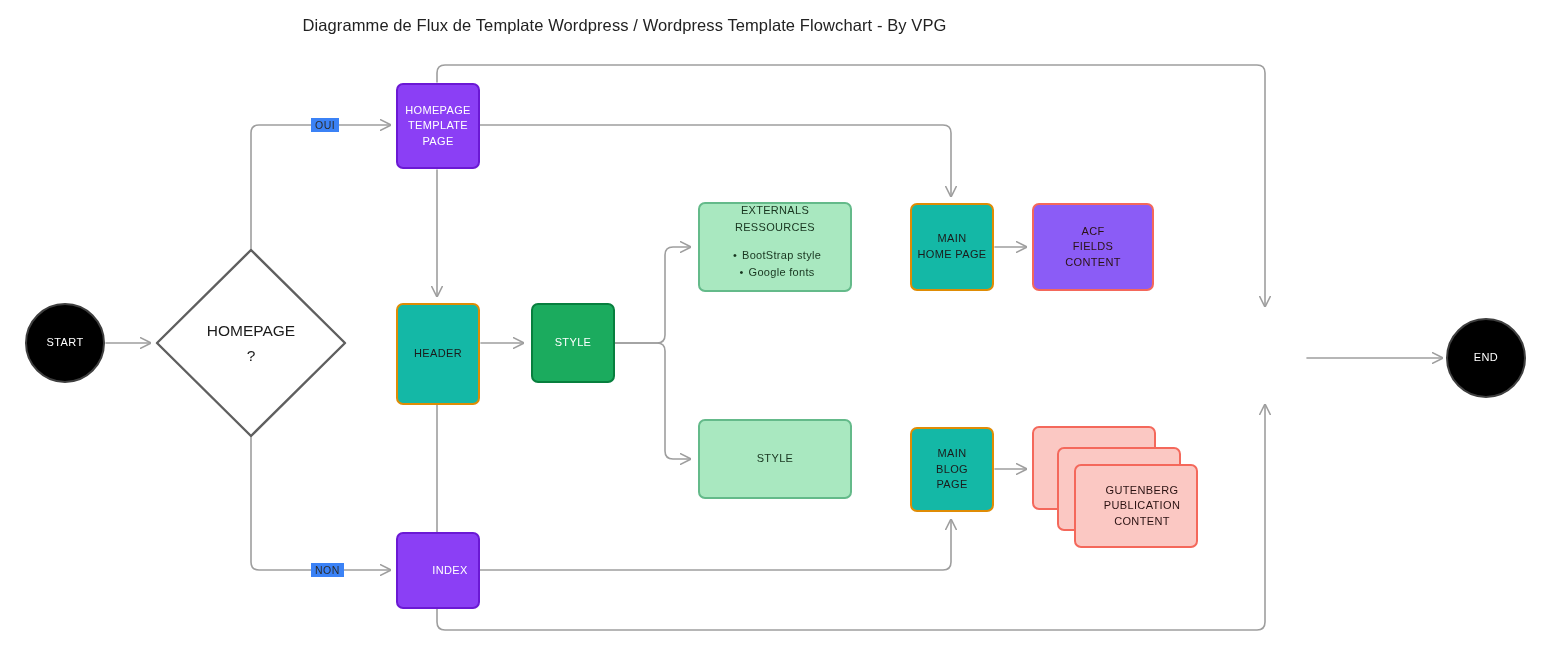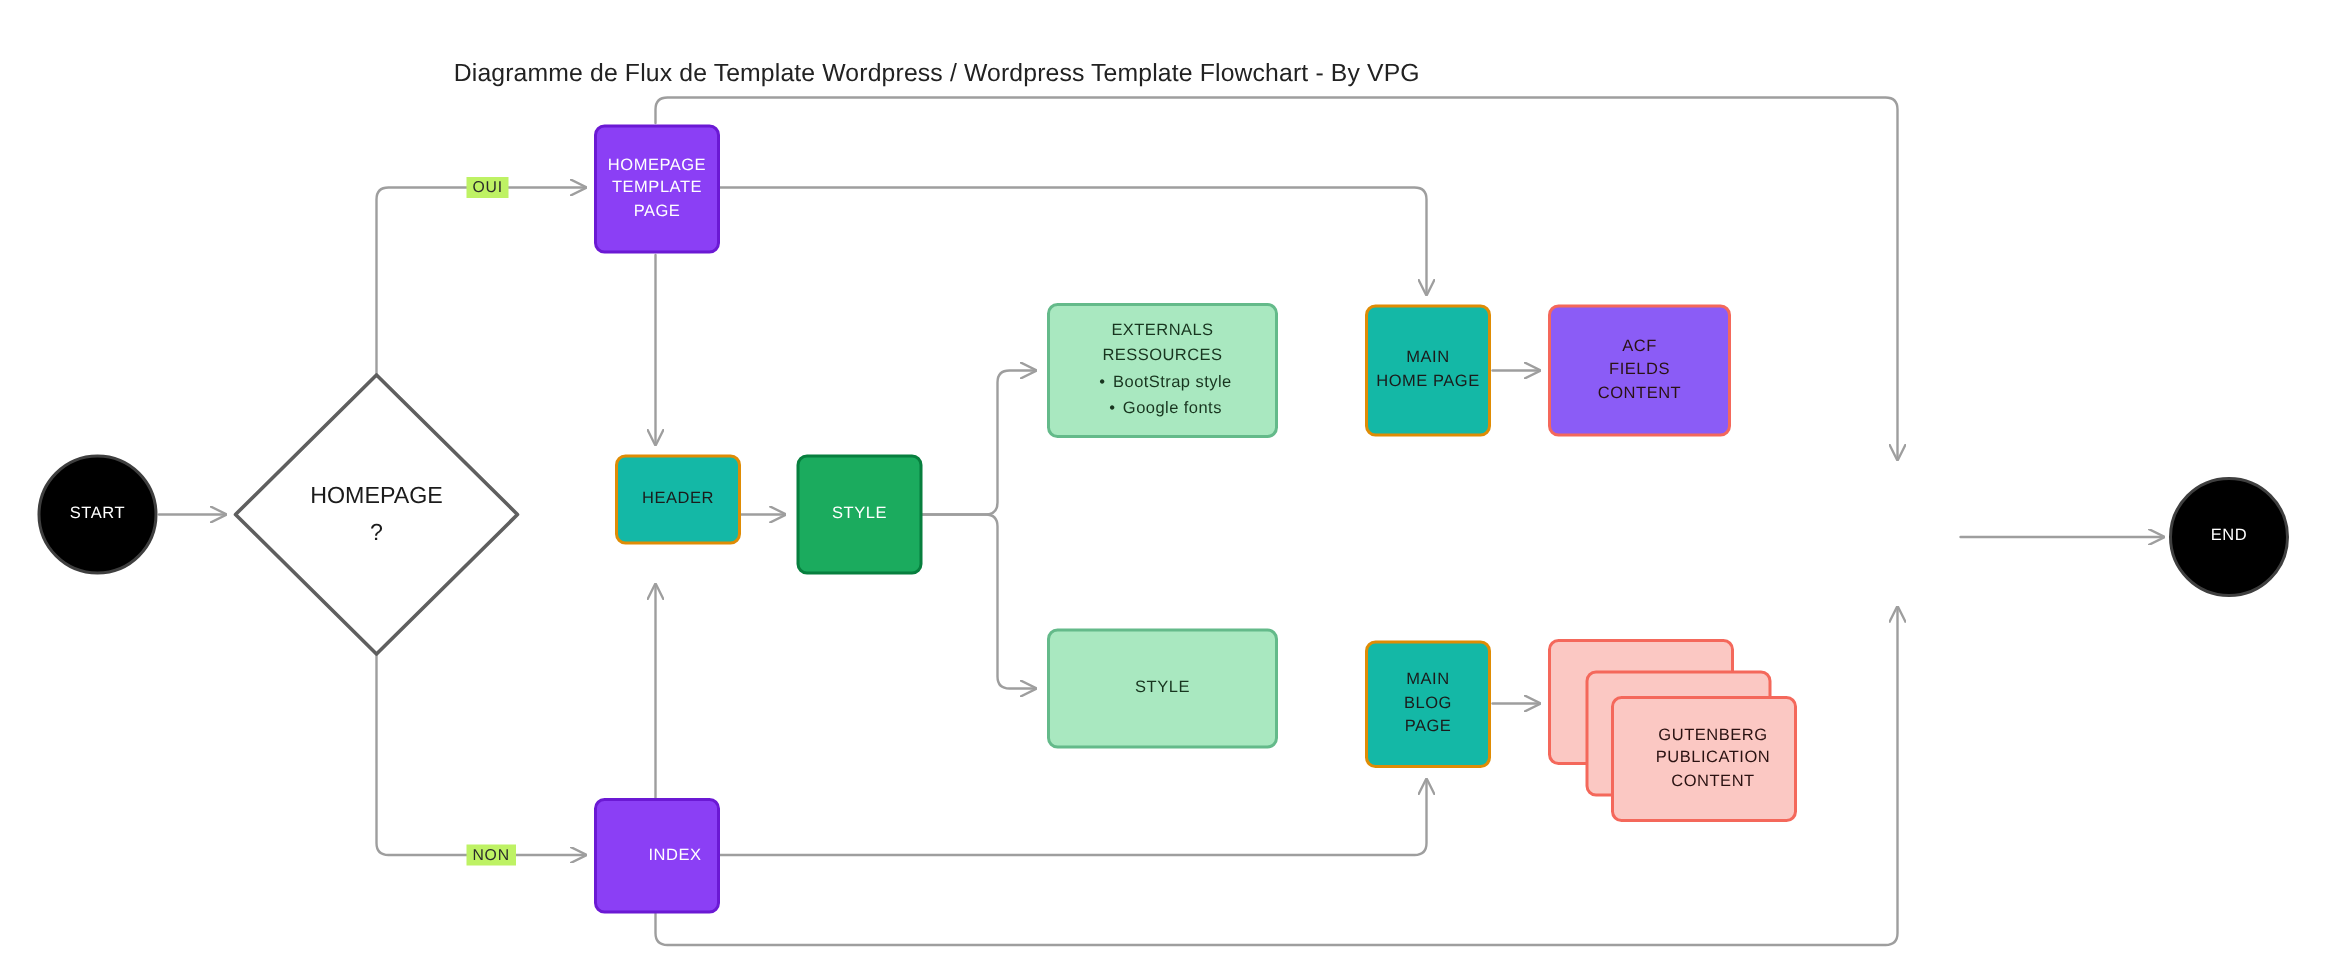--- a/index.html
+++ b/index.html
@@ -51,7 +51,6 @@
     color: #222222;
     letter-spacing: 0.1px;
     z-index: 9;
-    margin-top: 24px;
   }
 
   

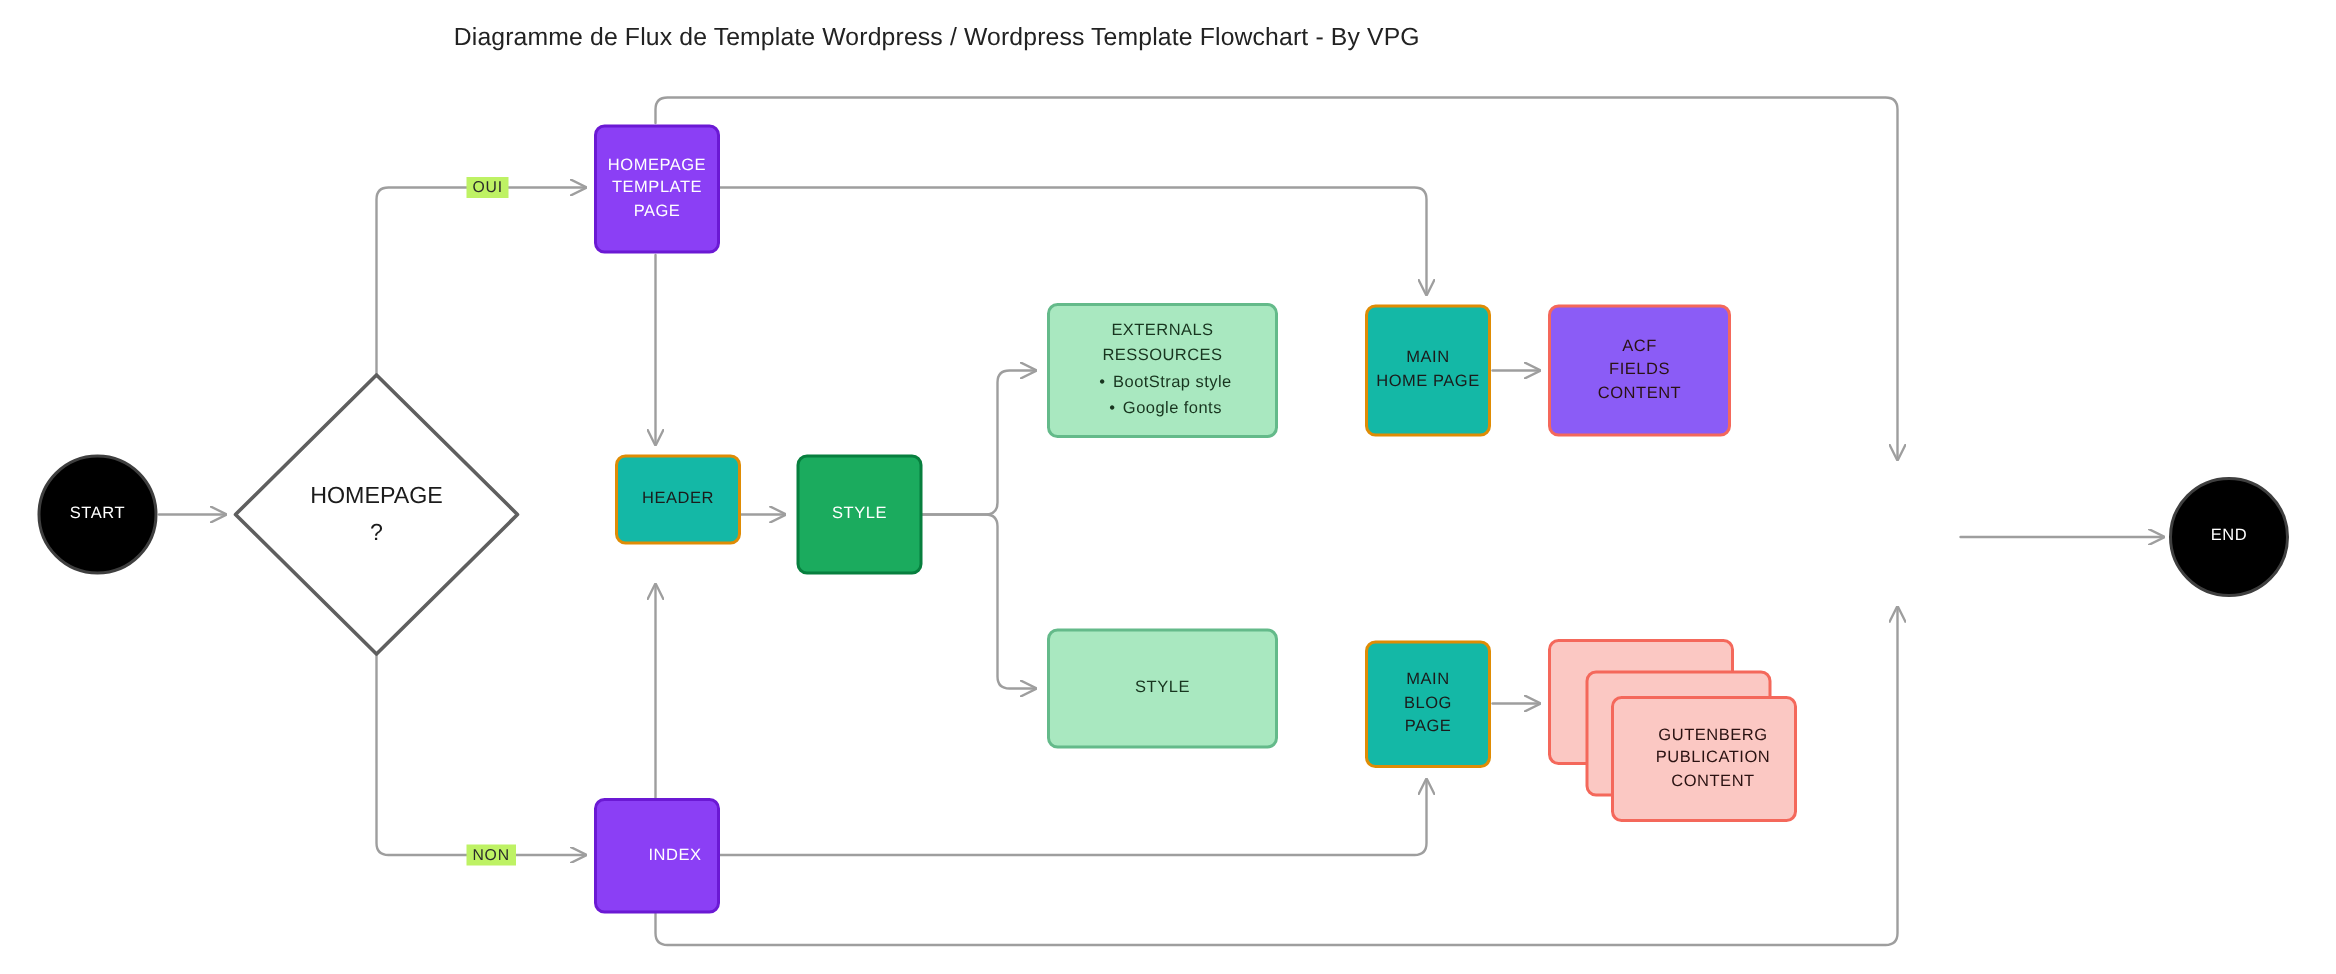--- a/index.html
+++ b/index.html
@@ -171,7 +171,7 @@
     font-size: 10.5px;
     letter-spacing: 0.5px;
     color: #2b2b2b;
-    background: #bef264;
+    background: #3b82f6;
     padding: 1px 4px;
     z-index: 6;
     white-space: nowrap;

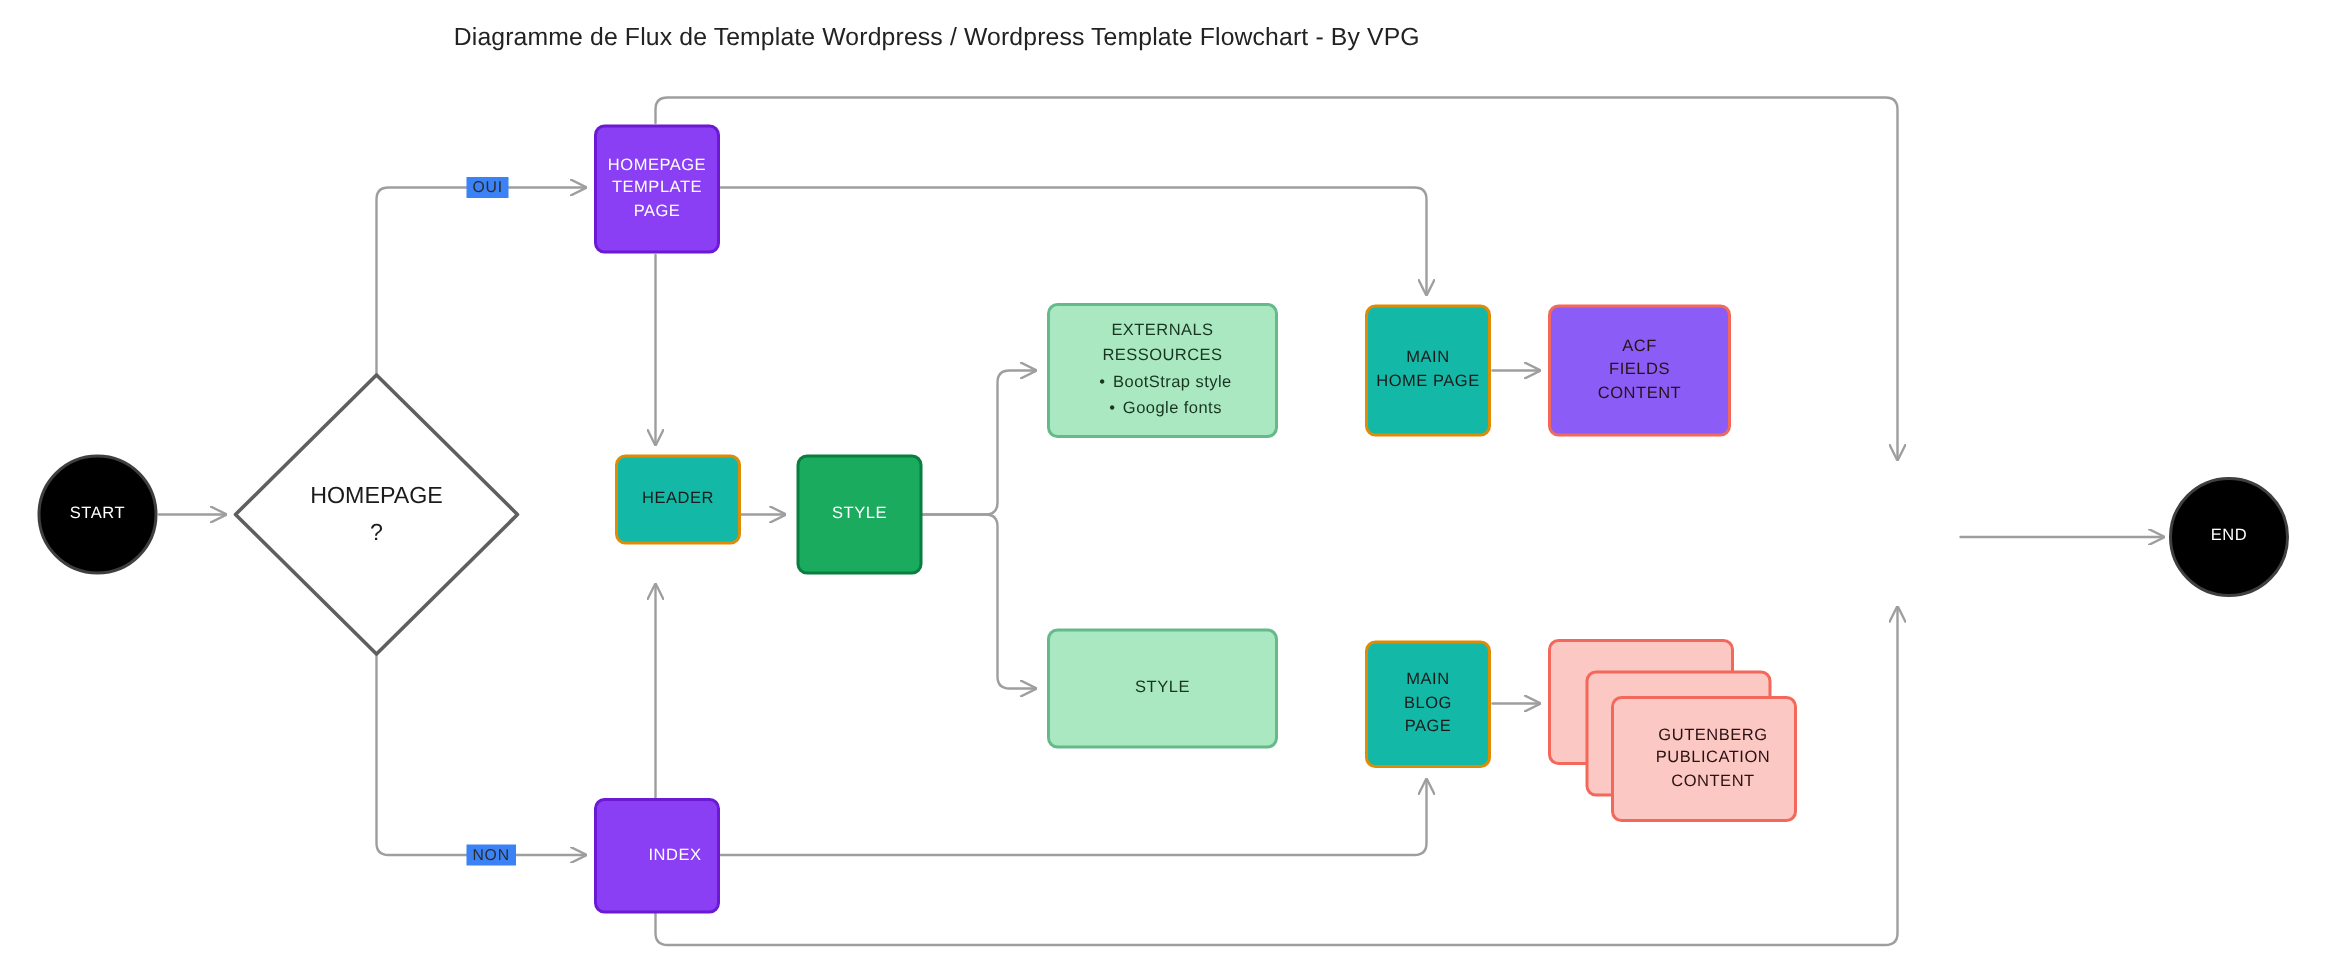--- a/index.html
+++ b/index.html
@@ -127,7 +127,7 @@
     margin-bottom: 1px;
   }
   .res-list {
-    margin: 2px;
+    margin: 12px;
     padding: 0 0 0 4px;
     list-style: none;
     text-align: center;

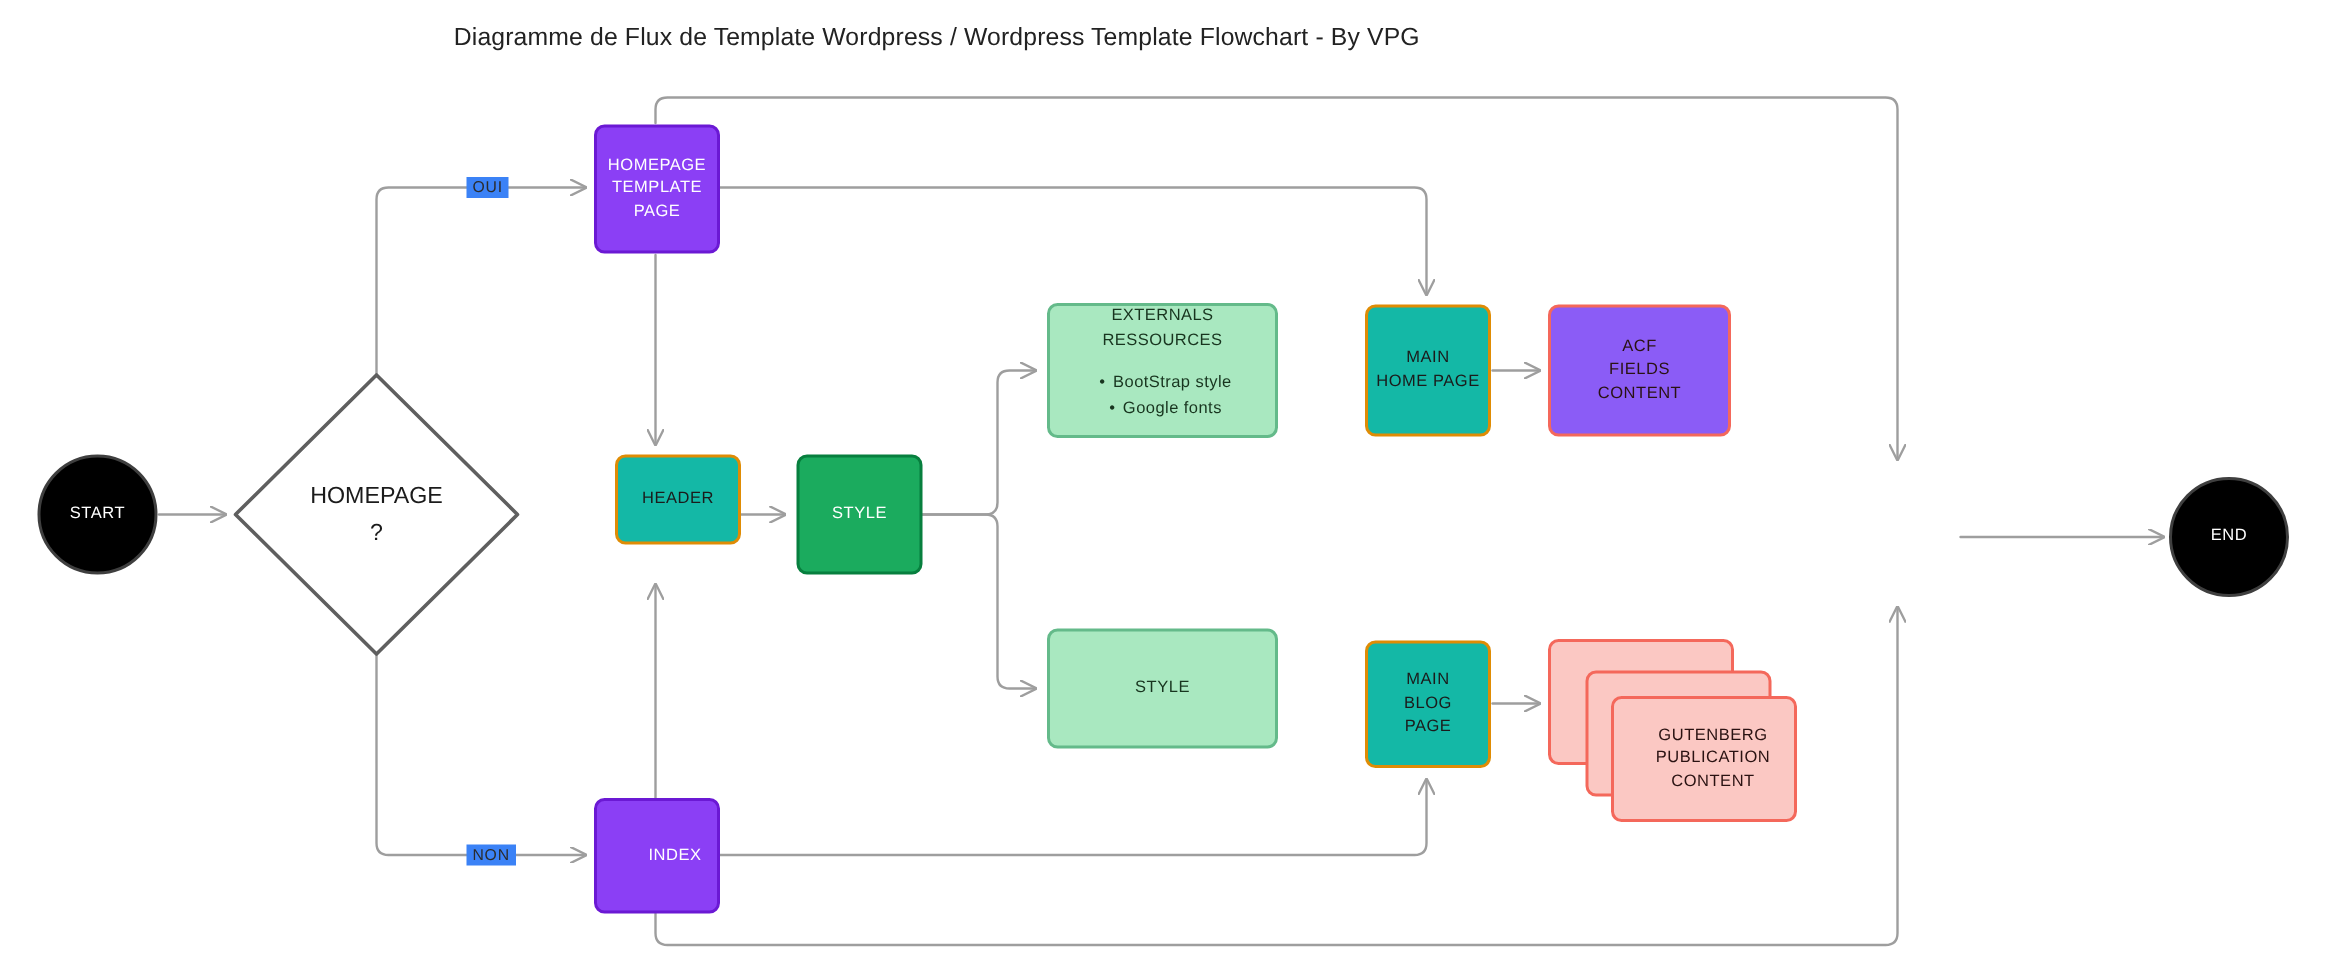--- a/index.html
+++ b/index.html
@@ -242,7 +242,7 @@
 PAGE</span>
   </div>
 
-  <div class="node box orange" style="left:410px; top:303px; width:84px; height:60px;">
+  <div class="node box orange" style="left:396px; top:303px; width:84px; height:102px;">
     <span class="node-label">HEADER</span>
   </div>
 

